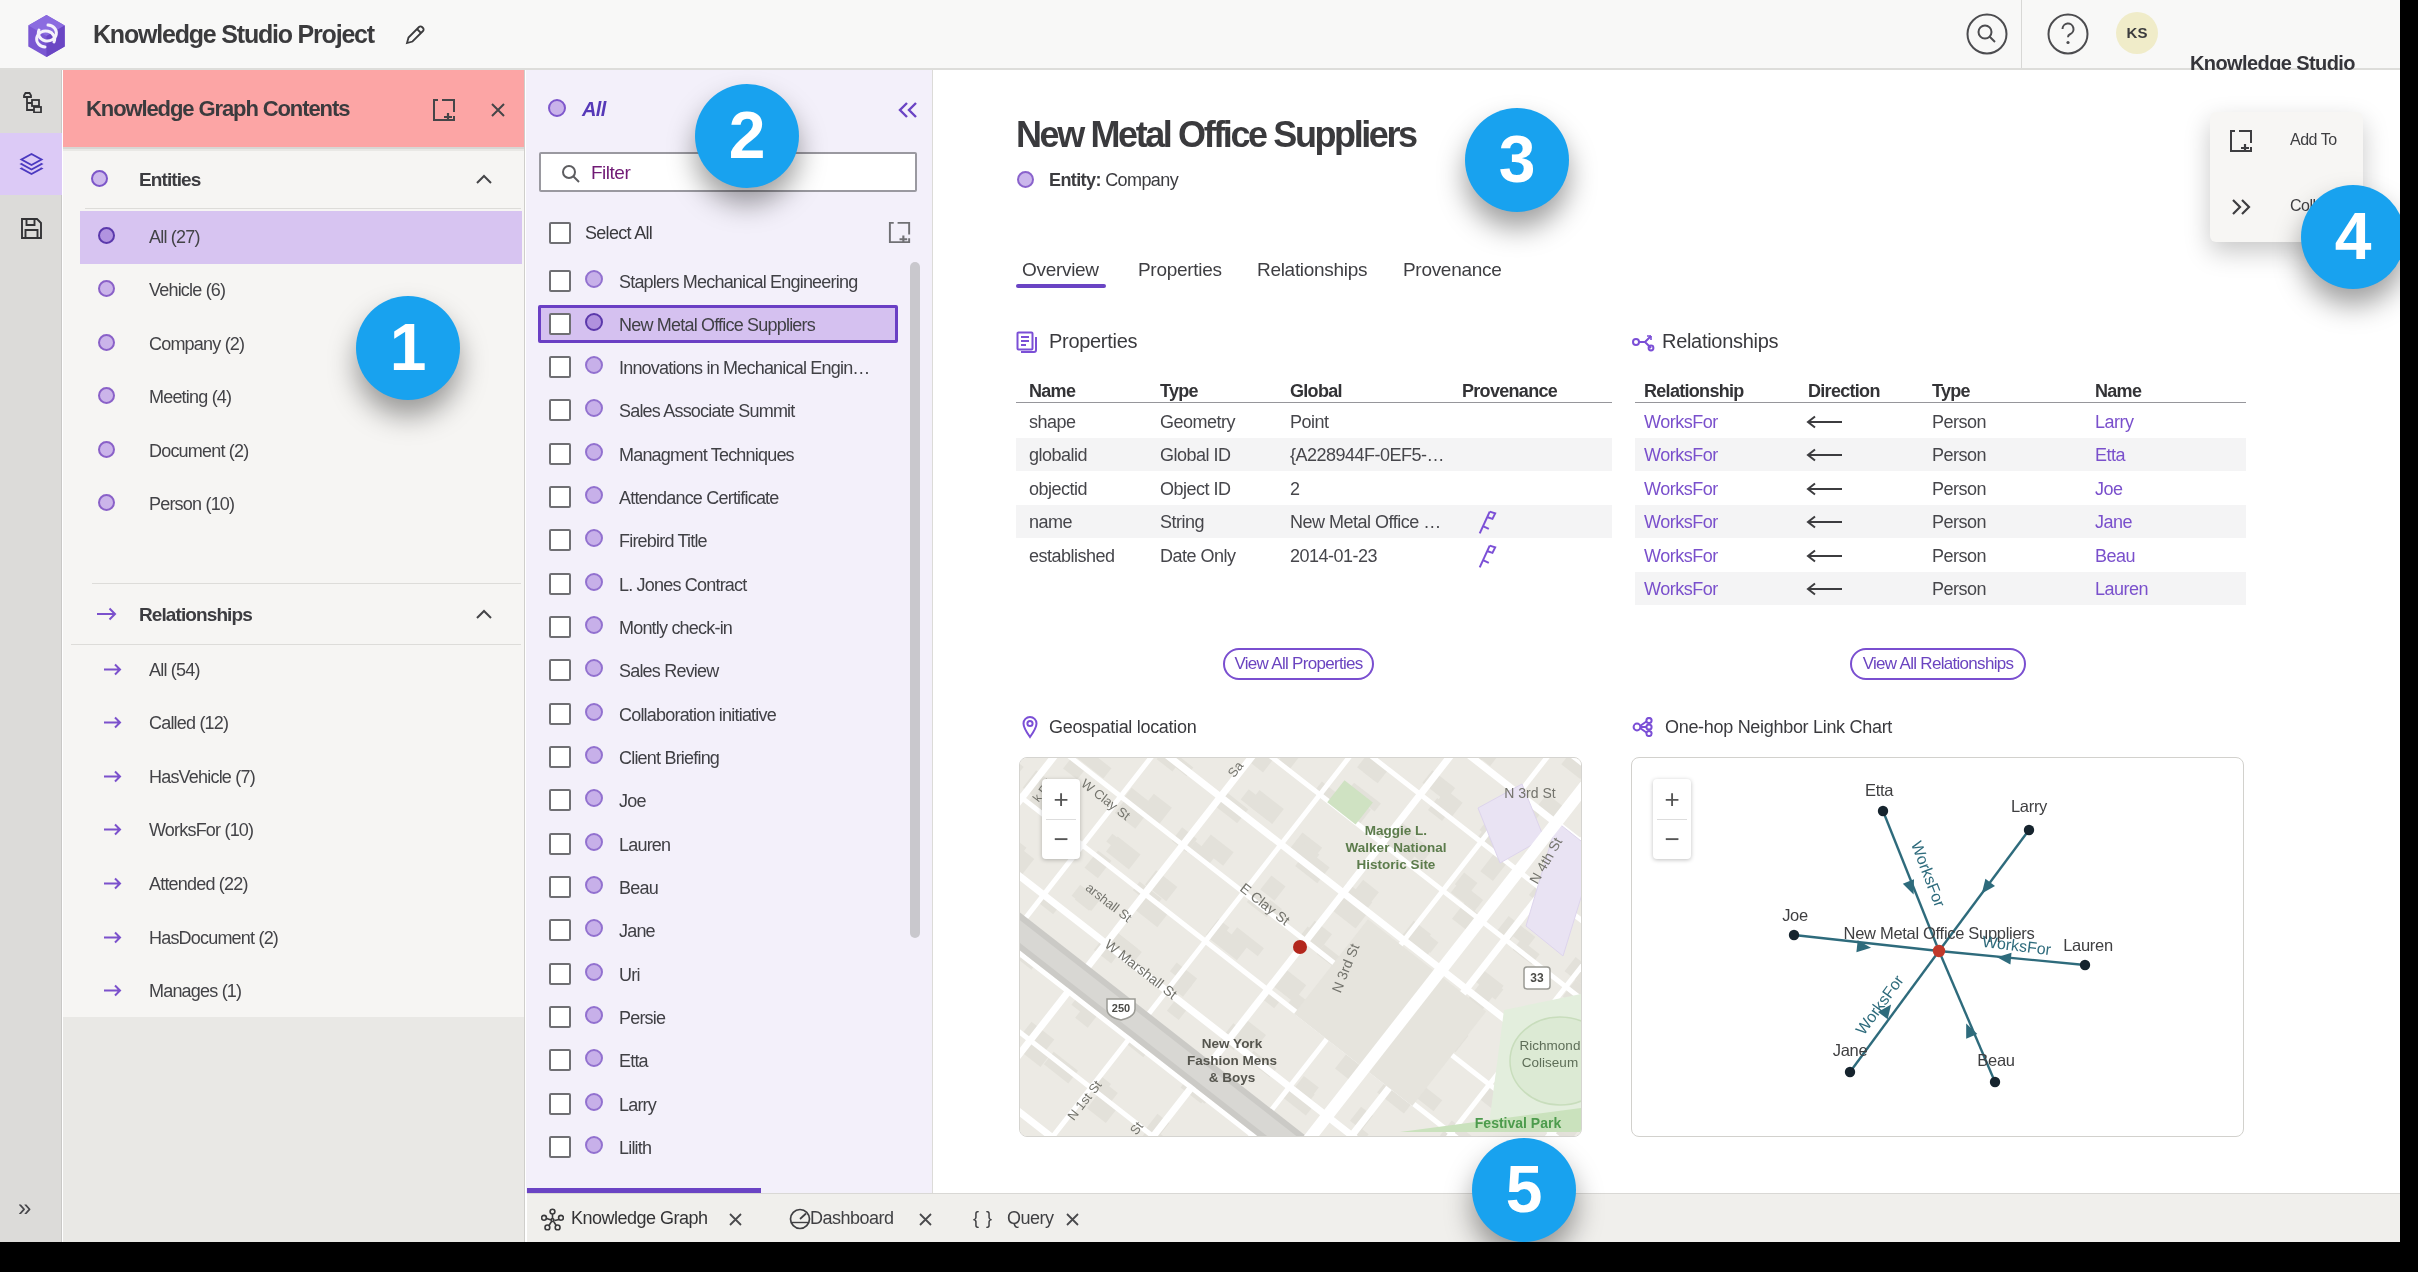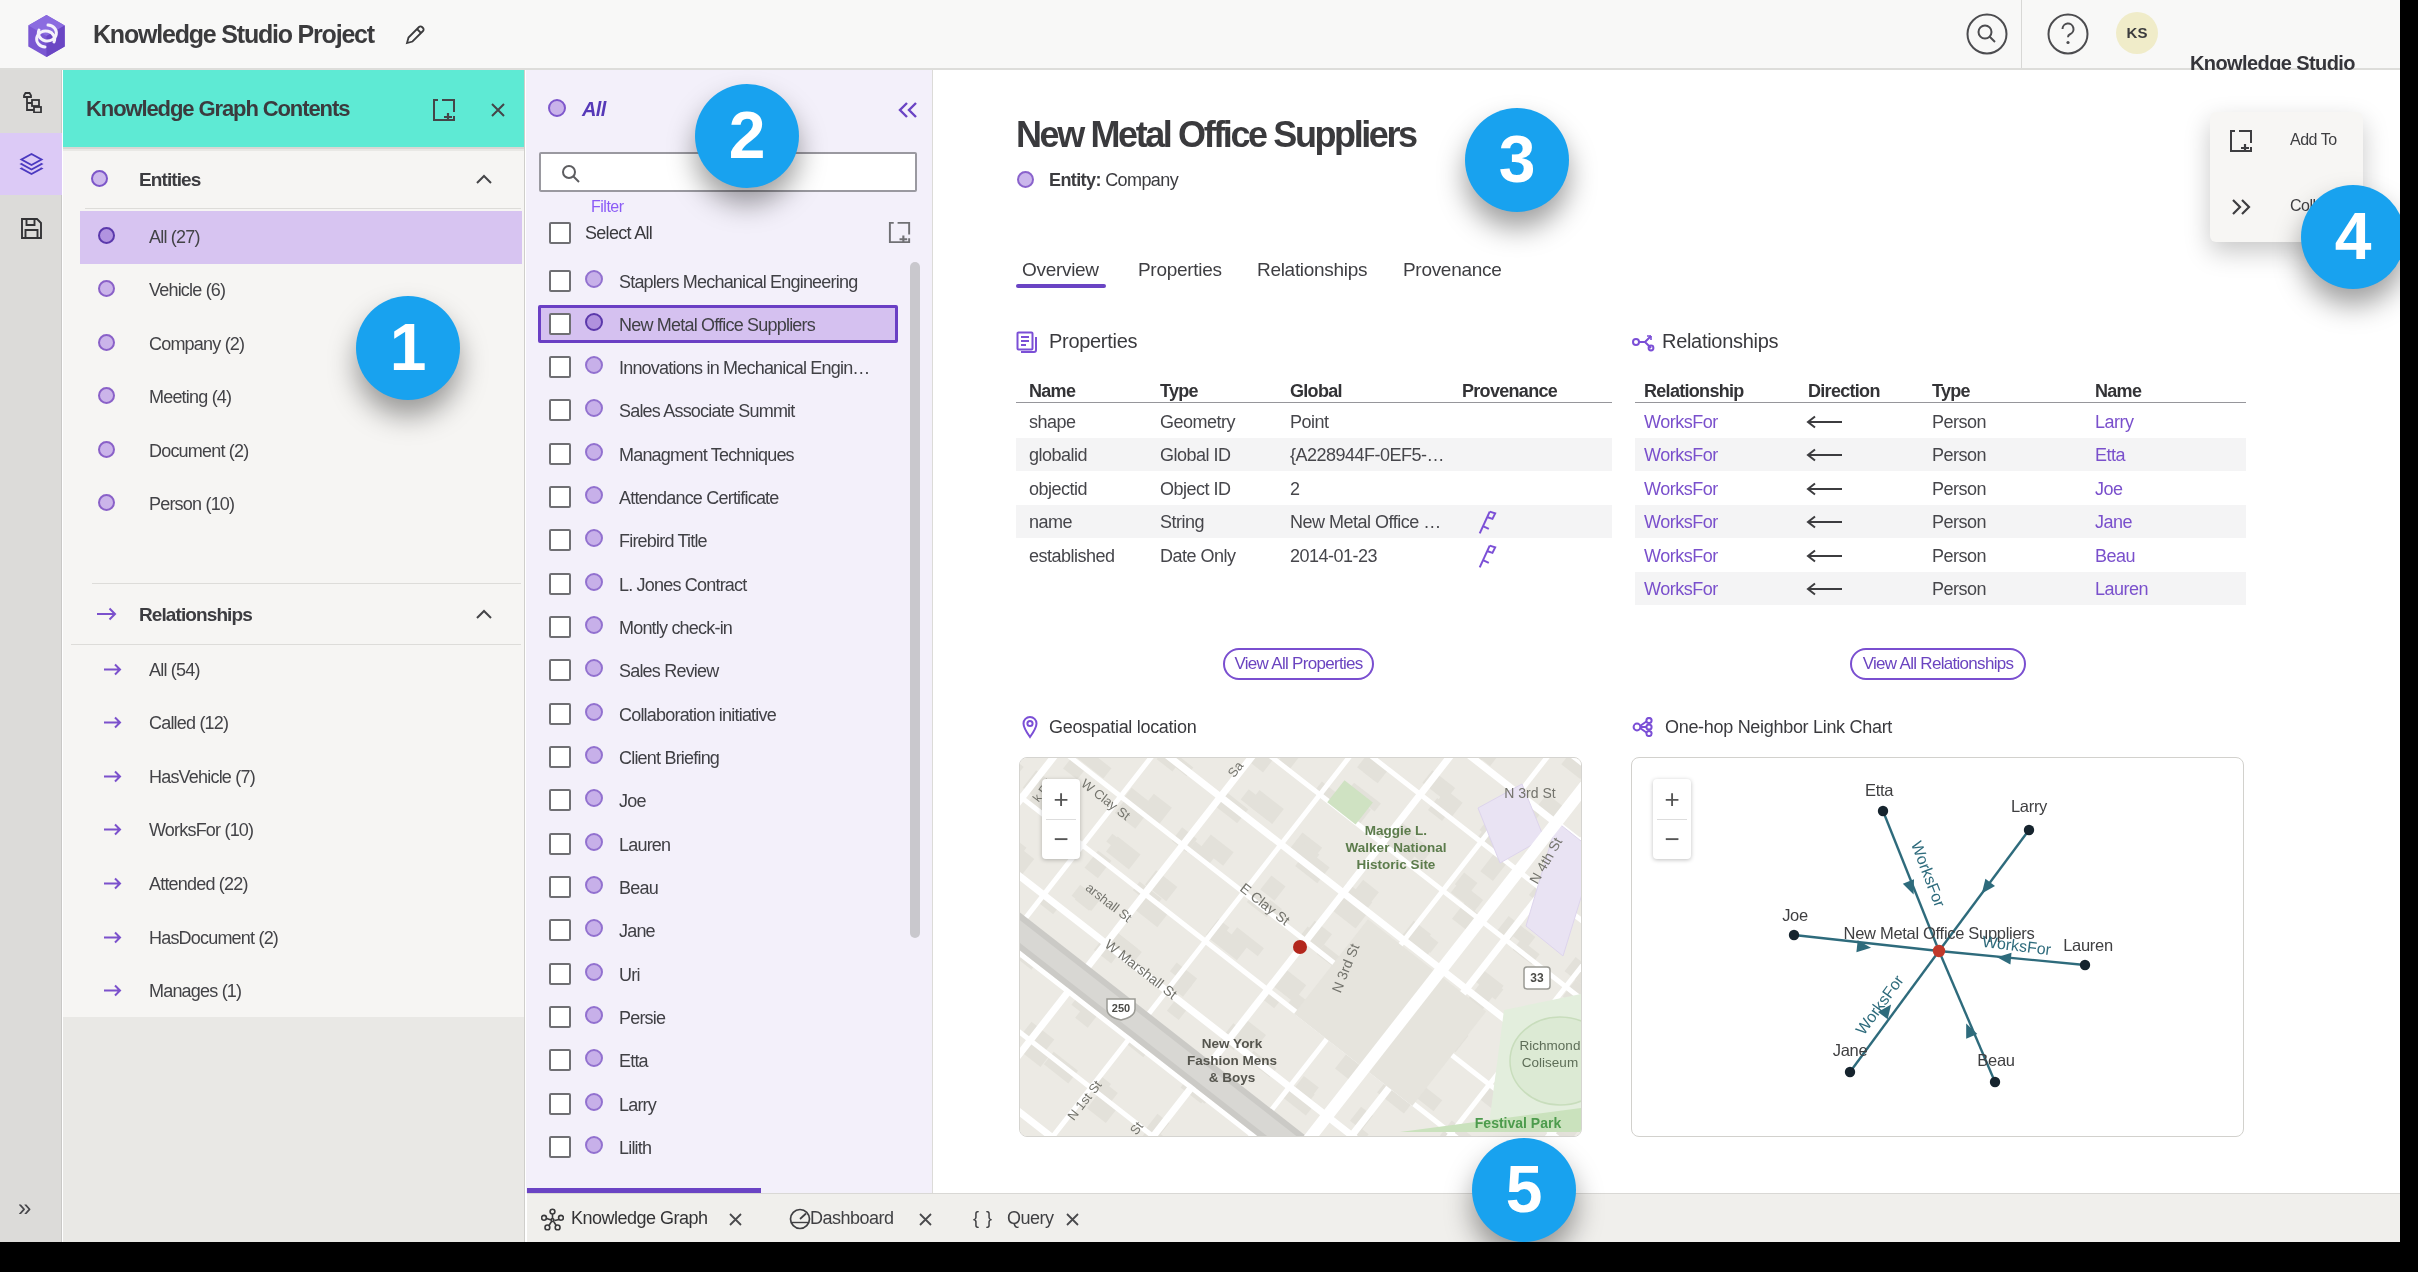--- a/index.html
+++ b/index.html
@@ -19,7 +19,7 @@
 #railsel { position:absolute; left:0; top:63px; width:62px; height:62px; background:#dccaf6; }
 
 #p1 { position:absolute; left:63px; top:70px; width:462px; height:1172px; background:#e9e8e5; border-right:1px solid #cfcecb;}
-#p1 .titlebar { position:absolute; left:0; top:0; width:100%; height:79px; background:#5eead4; border-bottom:2px solid #d8d7d4;}
+#p1 .titlebar { position:absolute; left:0; top:0; width:100%; height:79px; background:#fca5a5; border-bottom:2px solid #d8d7d4;}
 #p1 .titlebar .t { position:absolute; left:23px; top:26px; font-size:22px; font-weight:700; letter-spacing:-1.1px; color:#3b3b3e;}
 #p1 .content { position:absolute; left:0; top:81px; width:100%; height:866px; background:#f6f5f3;}
 .p1row { position:absolute; left:0; width:100%; height:53px; }

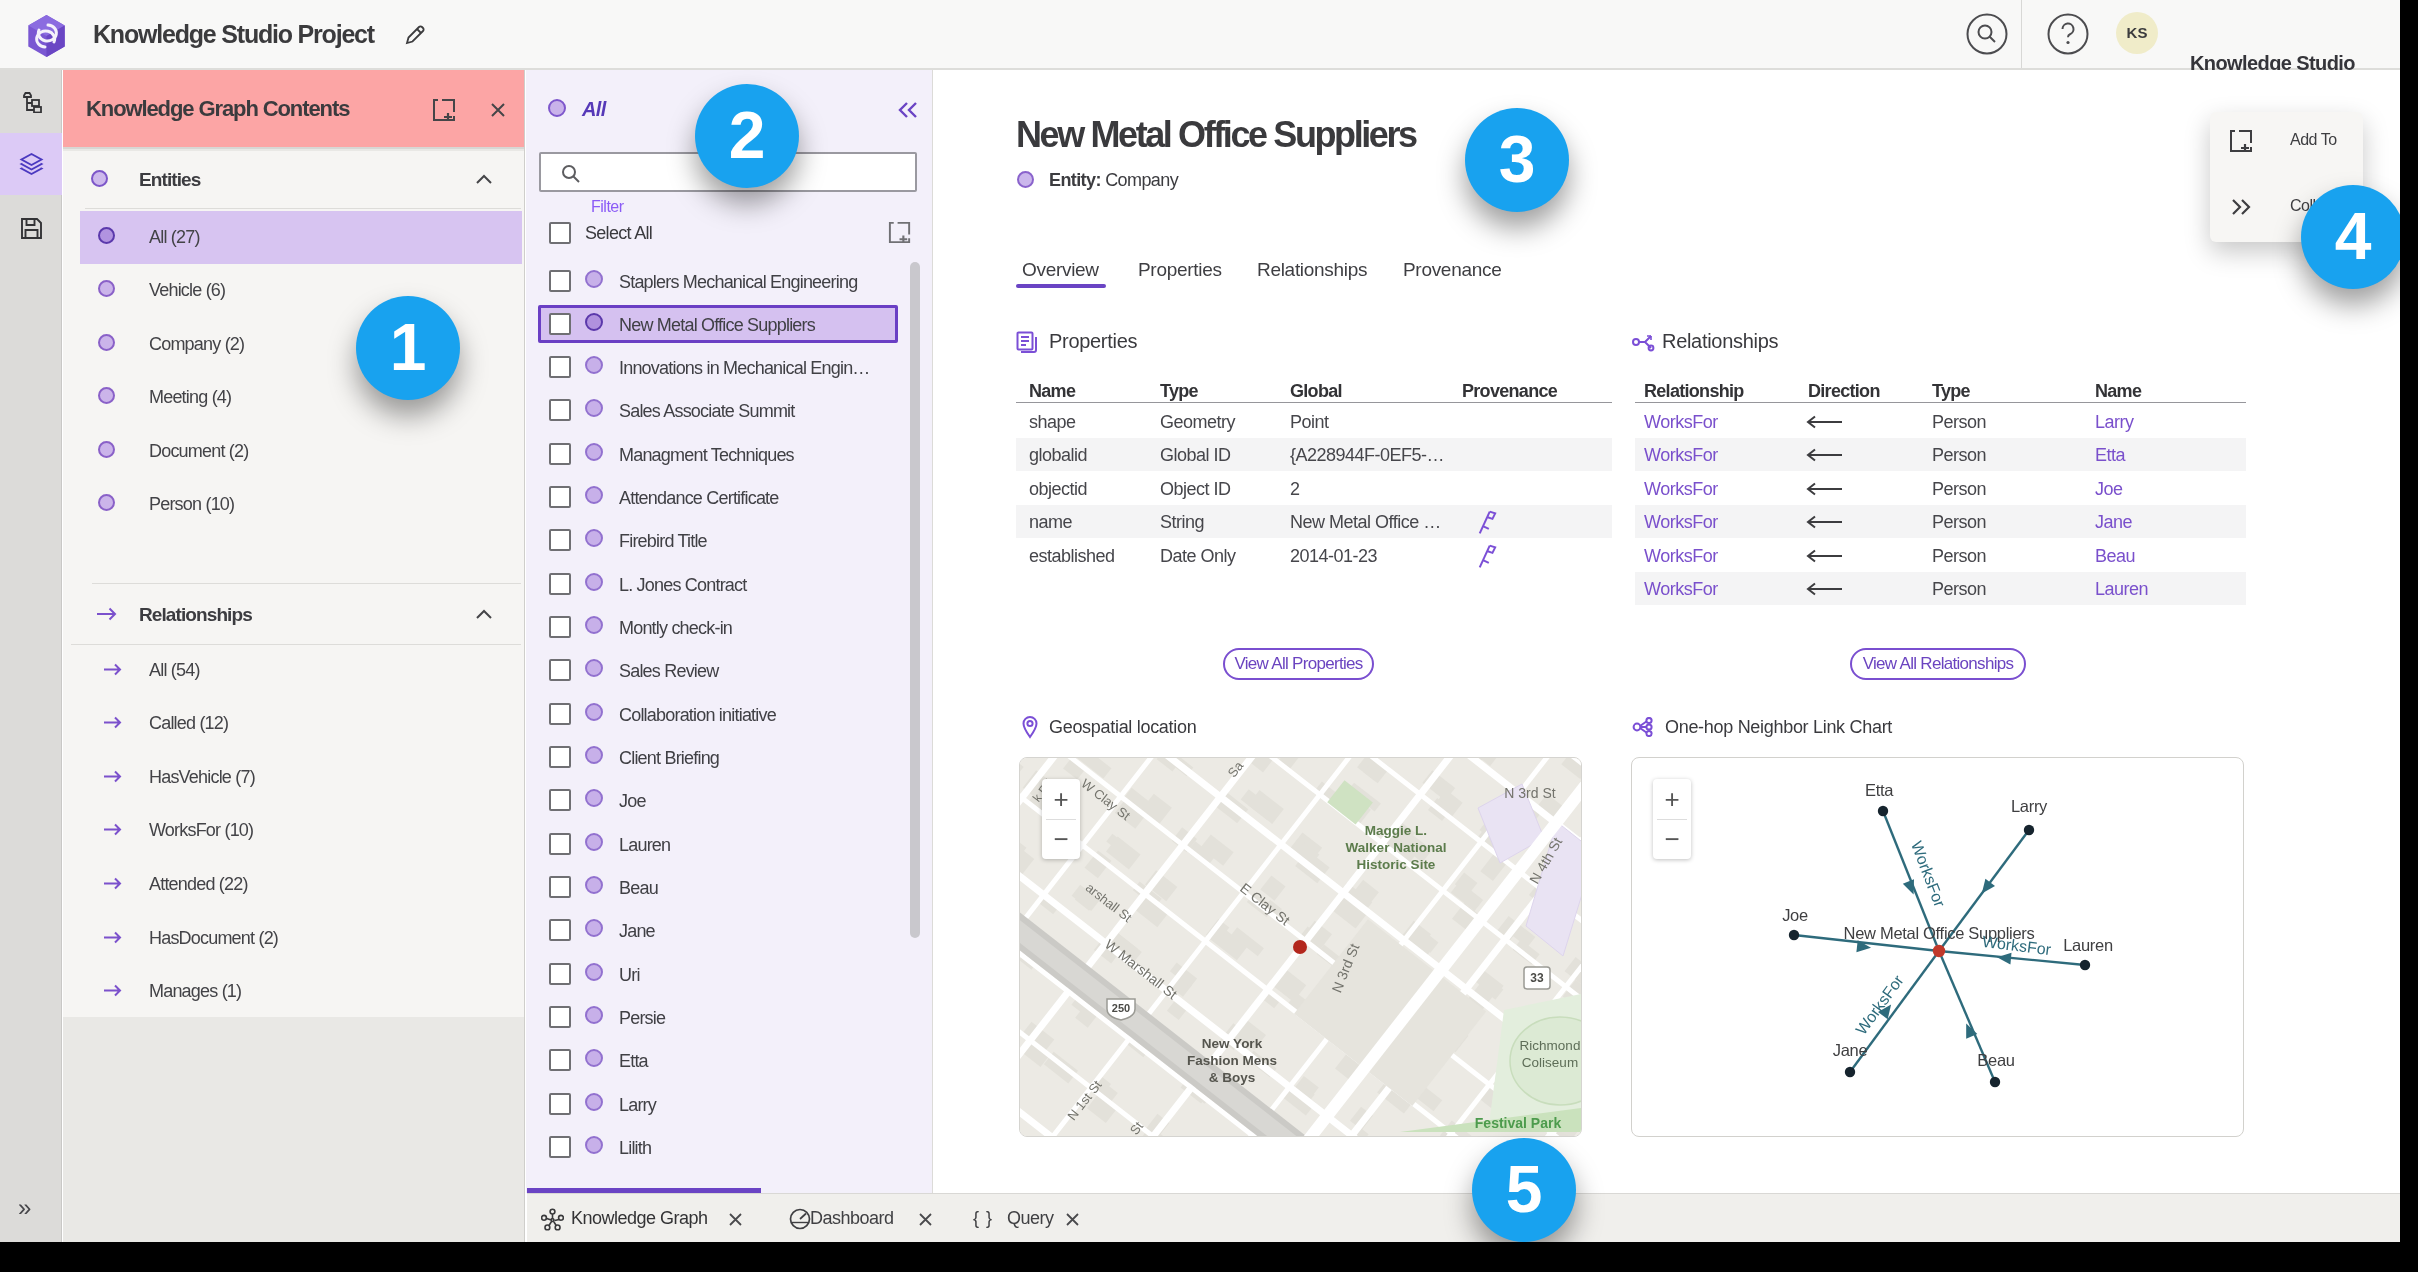--- a/index.html
+++ b/index.html
@@ -31,7 +31,7 @@
 
 #p2 { position:absolute; left:526px; top:70px; width:407px; height:1123px; background:#f3f0fa; border-right:1px solid #dcdbd8;}
 .filter { position:absolute; left:13px; top:82px; width:378px; height:40px; background:#fff; border:2px solid #9a99a0; border-radius:2px;}
-.filter .ph { position:absolute; left:50px; top:8px; font-size:16px; color:#8b5cf6; letter-spacing:-0.5px;margin-top:36px;}
+.filter .ph { position:absolute; left:50px; top:8px; font-size:19px; color:#701a75; letter-spacing:-0.5px;}
 .cb { position:absolute; width:22px; height:22px; border:2px solid #6f6f73; border-radius:2px; background:#fff;}
 .p2row { position:absolute; left:0; width:100%; height:43px;}
 .p2row .lbl { position:absolute; left:93px; top:50%; transform:translateY(-50%); font-size:18px; letter-spacing:-0.8px; color:#404045;}

